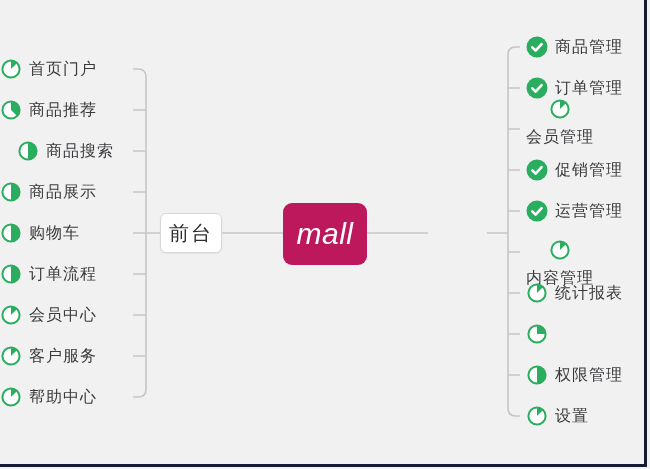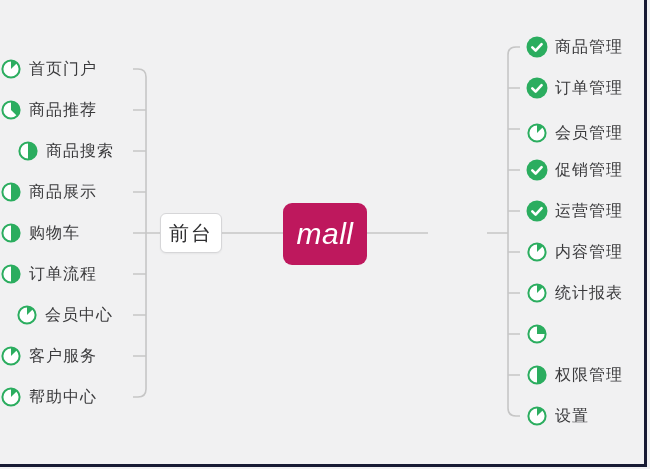--- a/index.html
+++ b/index.html
@@ -158,7 +158,7 @@
         </span>
         <span class="topic-label">订单管理</span>
       </div>
-      <div class="topic-row right" style="top: 120px;">
+      <div class="topic-row right" style="top: 98px; flex-direction: column;">
         <span class="icon-box">
           <svg width="22" height="22" viewBox="0 0 22 22">
     <circle cx="11" cy="11" r="8.6" fill="#fff" stroke="#2bad5f" stroke-width="2"></circle>

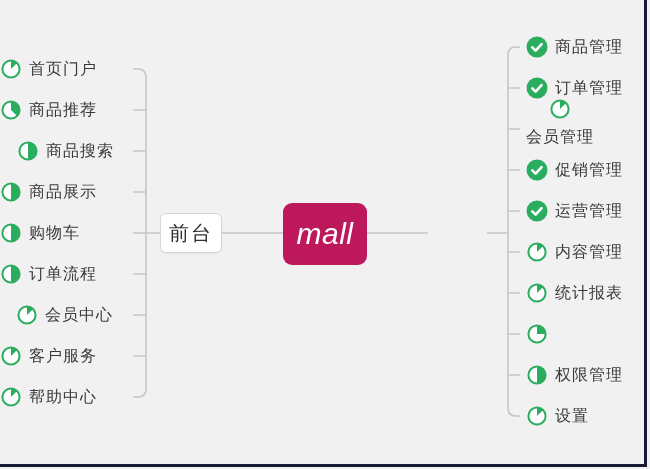--- a/index.html
+++ b/index.html
@@ -185,7 +185,7 @@
         </span>
         <span class="topic-label">运营管理</span>
       </div>
-      <div class="topic-row right" style="top: 239px;">
+      <div class="topic-row right" style="top: 239px; flex-direction: column;">
         <span class="icon-box">
           <svg width="22" height="22" viewBox="0 0 22 22">
     <circle cx="11" cy="11" r="8.6" fill="#fff" stroke="#2bad5f" stroke-width="2"></circle>

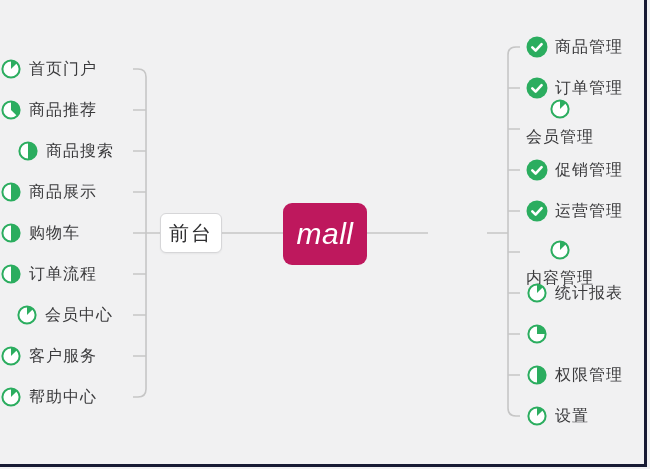--- a/index.html
+++ b/index.html
@@ -111,7 +111,7 @@
         </span>
         <span class="topic-label">订单流程</span>
       </div>
-      <div class="topic-row left" style="top: 302px; padding-left: 16px;">
+      <div class="topic-row left" style="top: 302px;">
         <span class="icon-box">
           <svg width="22" height="22" viewBox="0 0 22 22">
     <circle cx="11" cy="11" r="8.6" fill="#fff" stroke="#2bad5f" stroke-width="2"></circle>

